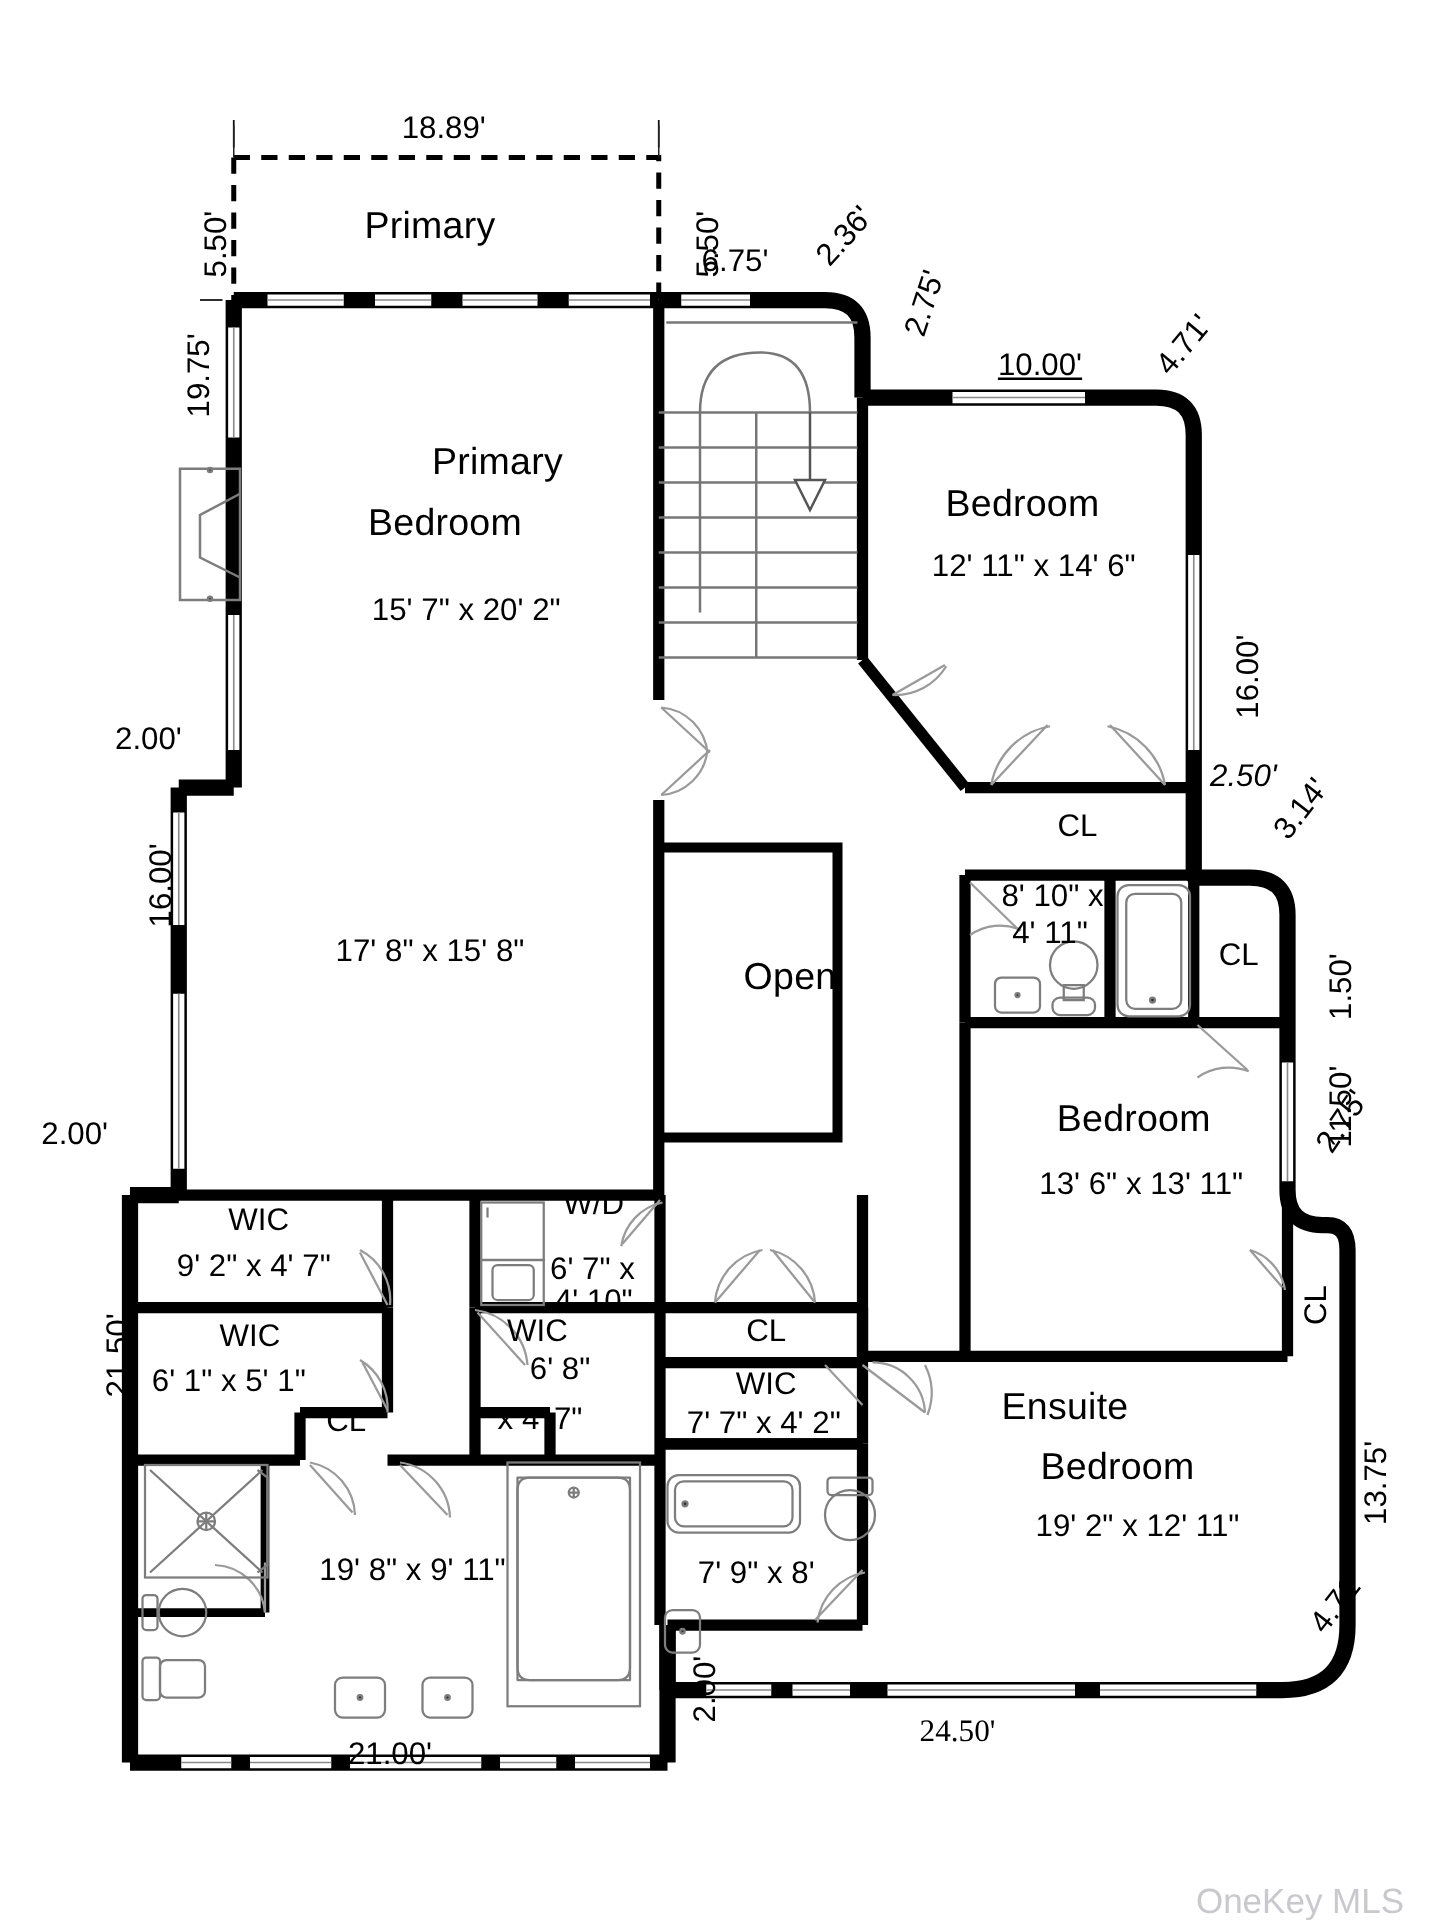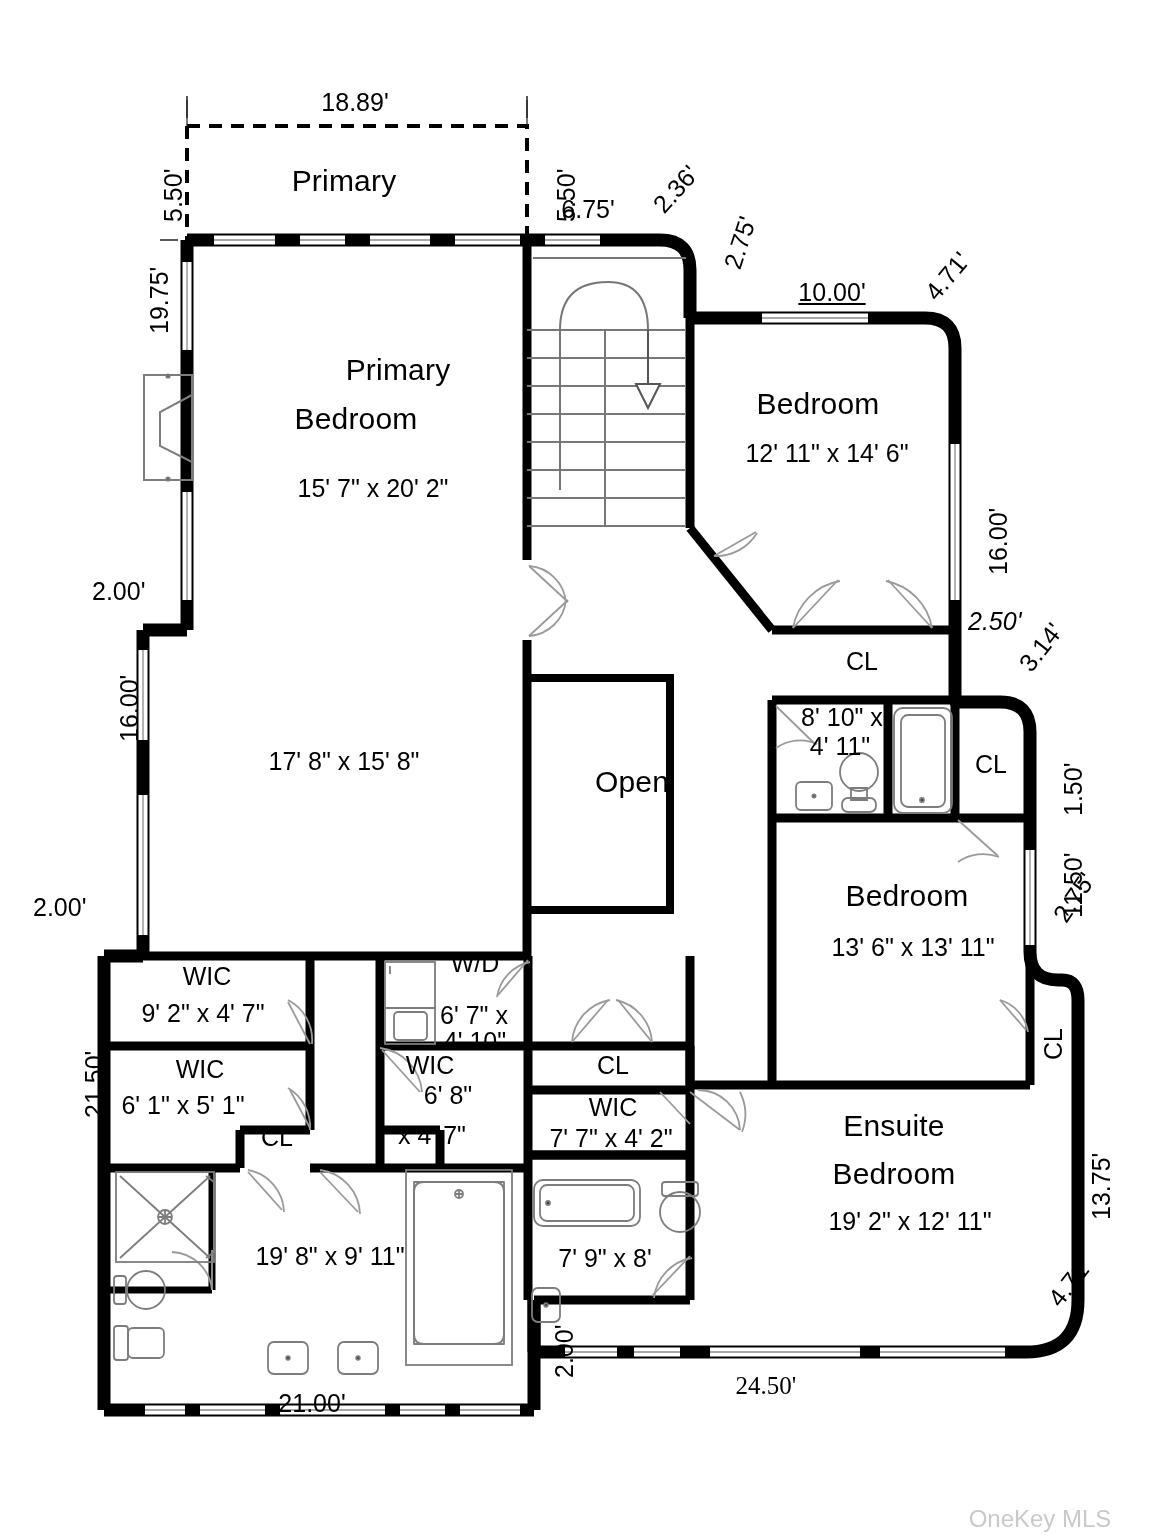--- a/index.html
+++ b/index.html
@@ -395,7 +395,7 @@
 
   <div class="lbl room-small rot90" style="left:1040px; top:1060px;">CL</div>
 
-  <div class="lbl room-name ctr" style="left:894px; top:1110px;">Ensuite</div>
+  <div class="lbl room-name ctr" style="left:852px; top:1110px;">Ensuite</div>
   <div class="lbl room-name ctr" style="left:894px; top:1158px;">Bedroom</div>
   <div class="lbl room-dim ctr" style="left:910px; top:1208px;">19' 2" x 12' 11"</div>
 

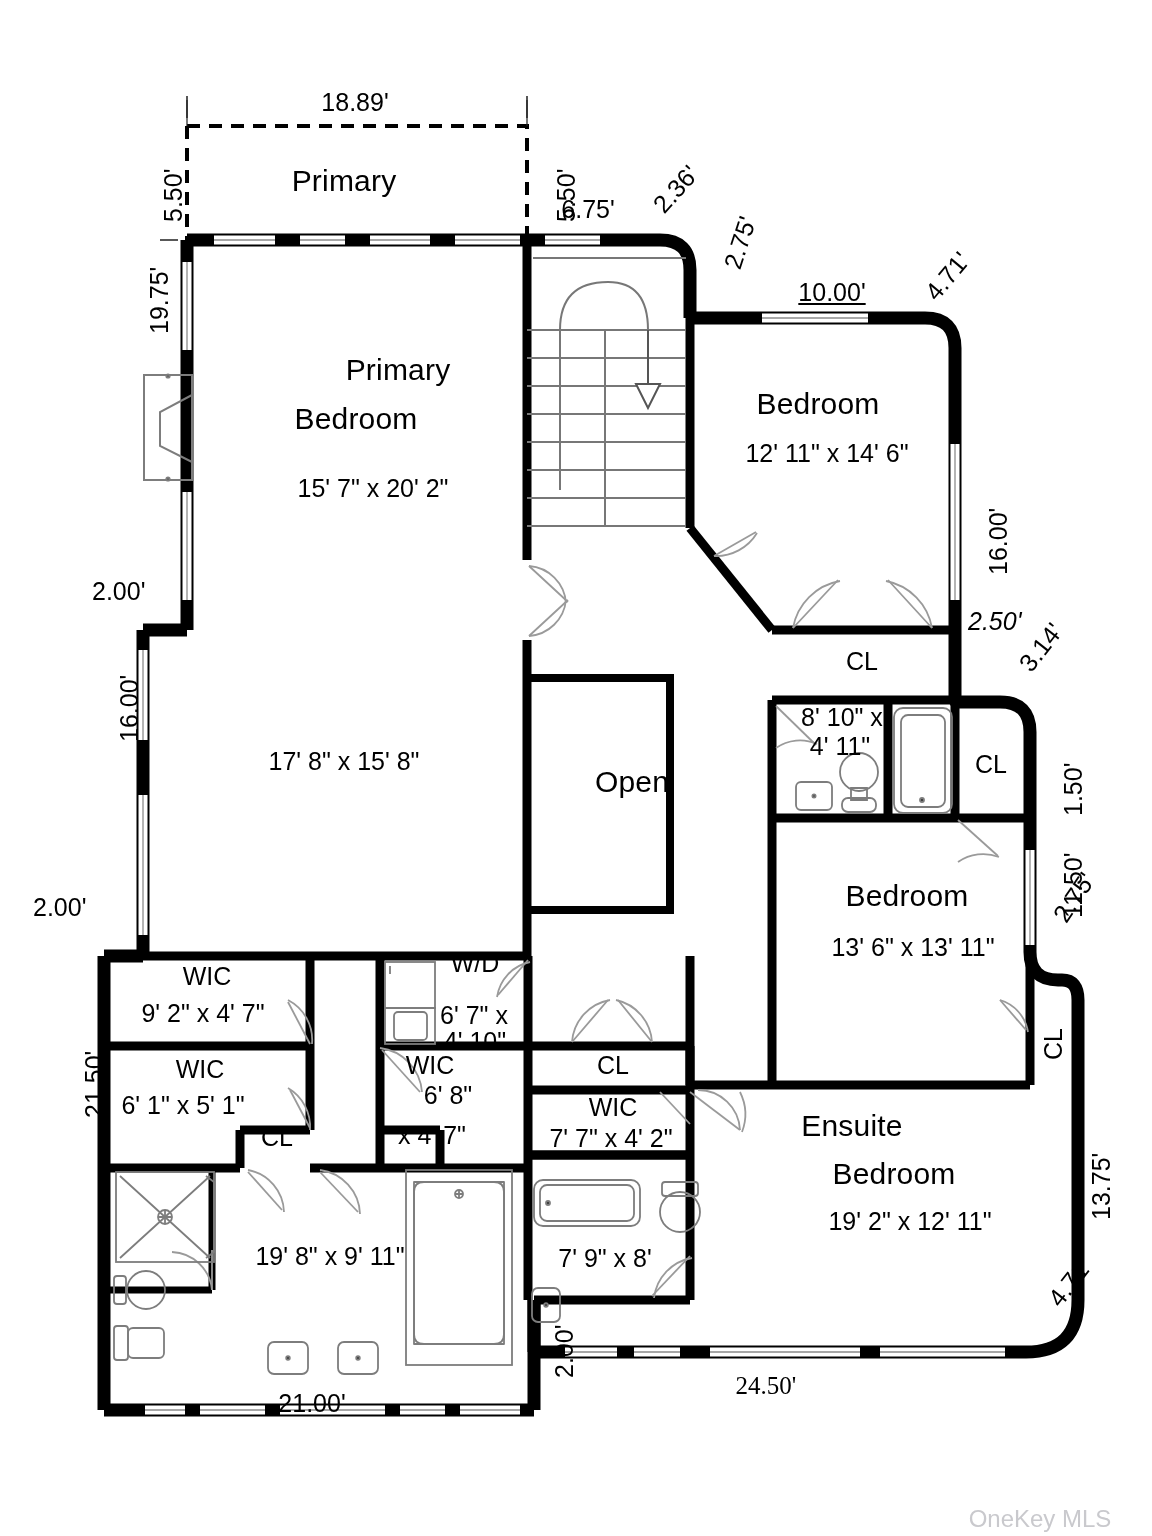--- a/index.html
+++ b/index.html
@@ -45,7 +45,7 @@
     font-weight: 400;
   }
   .wm {
-    font-size: 24px;
+    font-size: 28px;
     color: #c9c9cd;
   }
   .ctr { transform: translateX(-50%); }

